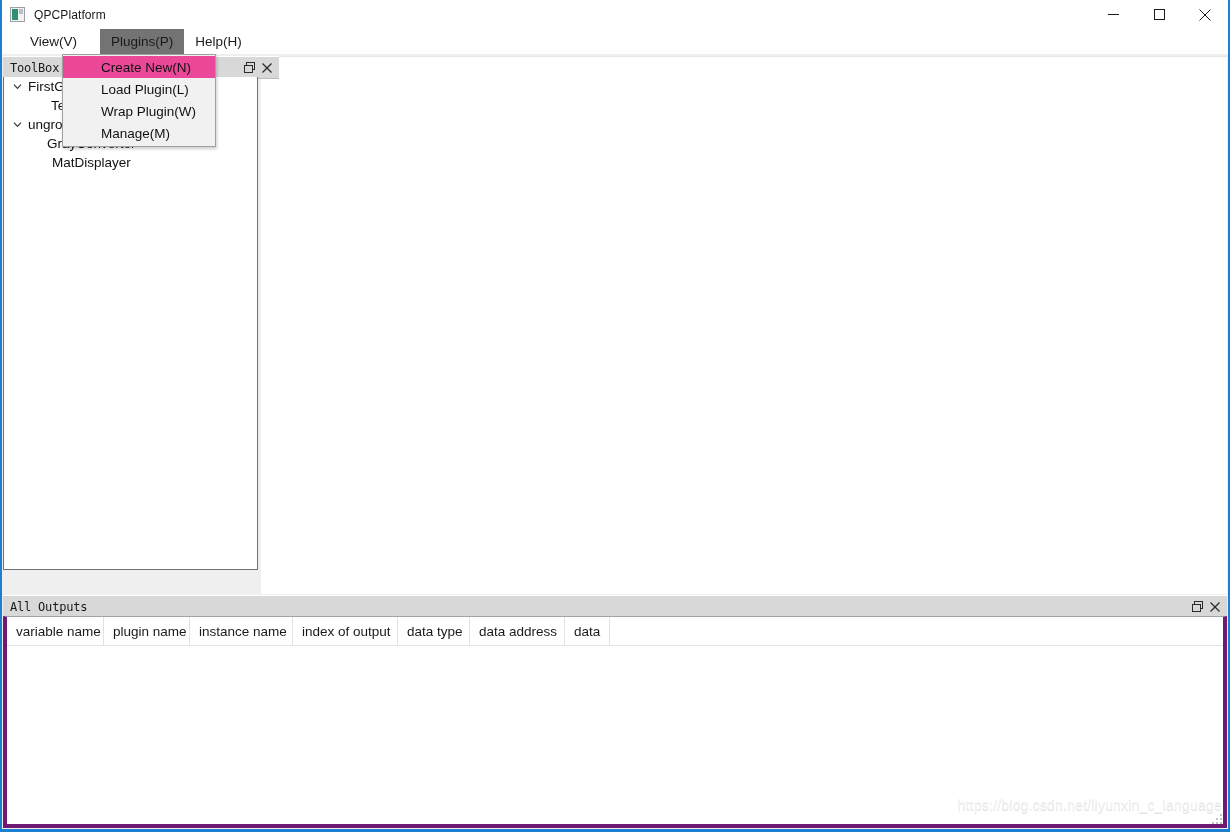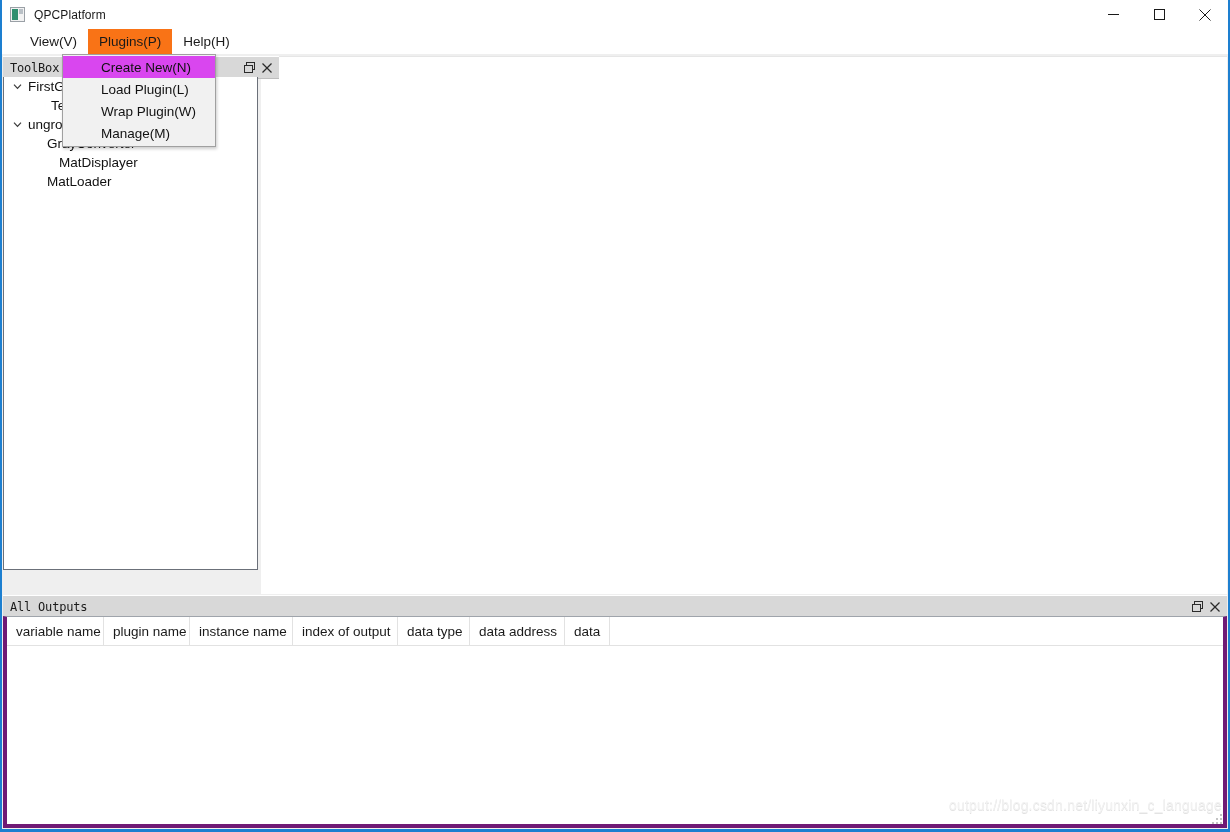--- a/index.html
+++ b/index.html
@@ -103,7 +103,8 @@
     white-space: nowrap;
   }
   .menu-item.open {
-    background: #f97316;
+    background: #737373;
+    margin-left: 12px;
   }
 
   

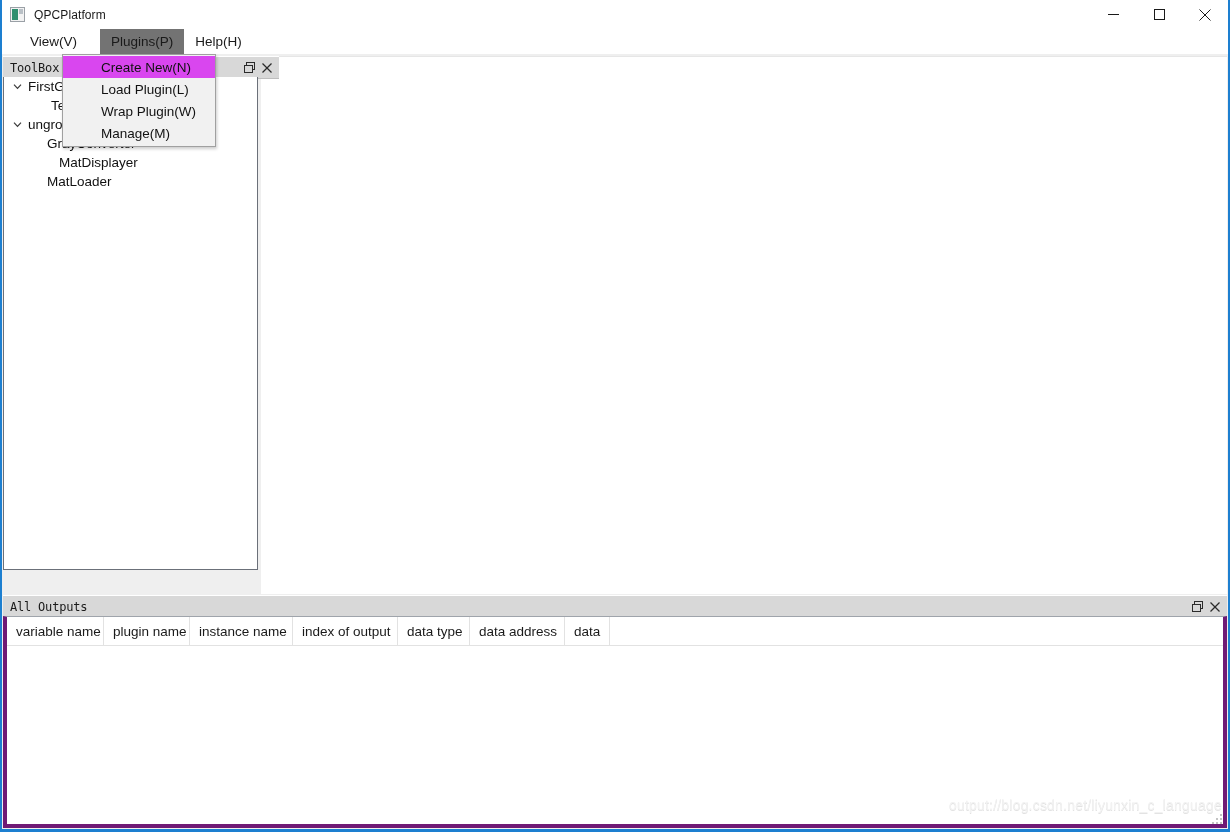--- a/index.html
+++ b/index.html
@@ -259,7 +259,7 @@
     white-space: nowrap;
   }
   .popup-item.selected {
-    background: #d946ef;
+    background: #ec4899;
   }
 
   

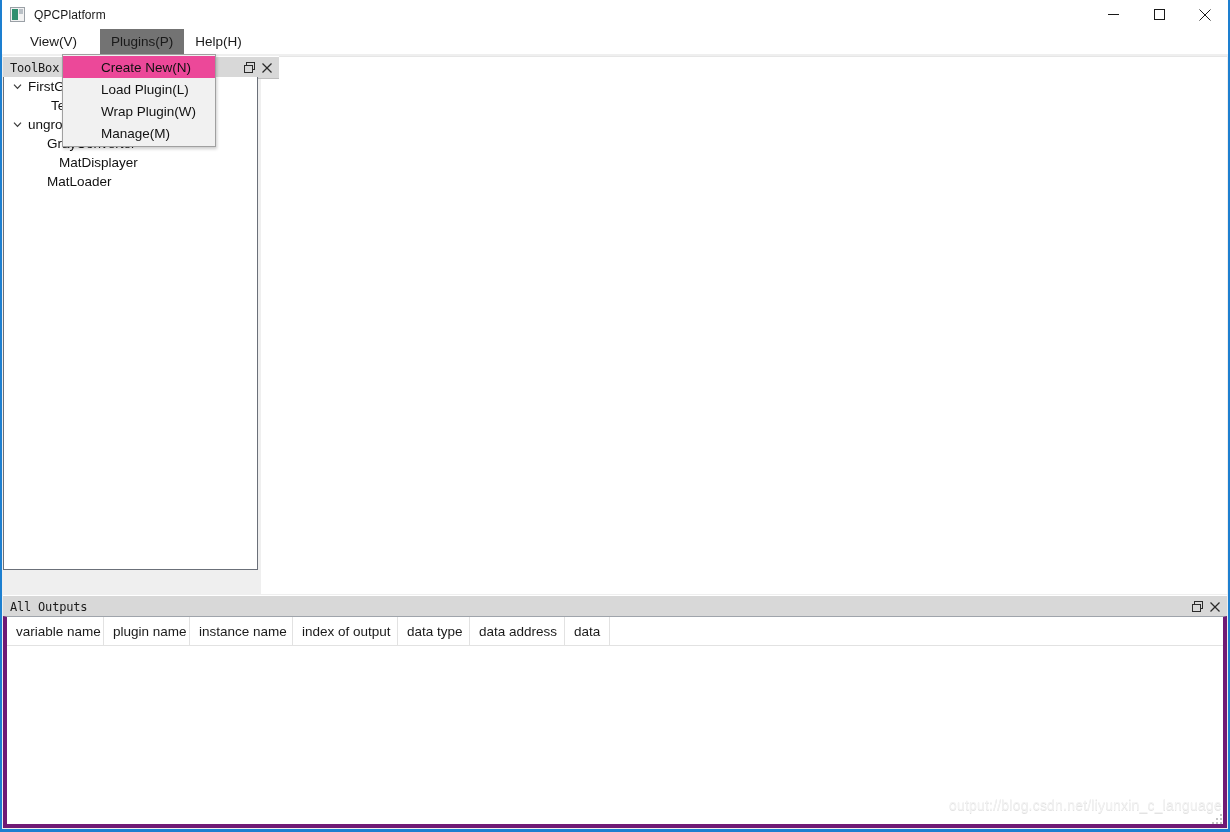--- a/index.html
+++ b/index.html
@@ -370,7 +370,7 @@
         <span class="spacer" style="width:38px;"></span>
         <span class="label">GrayConverter</span>
       </div>
-      <div class="tree-row" style="padding-left:16px;">
+      <div class="tree-row" style="padding-left:9px;">
         <span class="spacer" style="width:38px;"></span>
         <span class="label">MatDisplayer</span>
       </div>

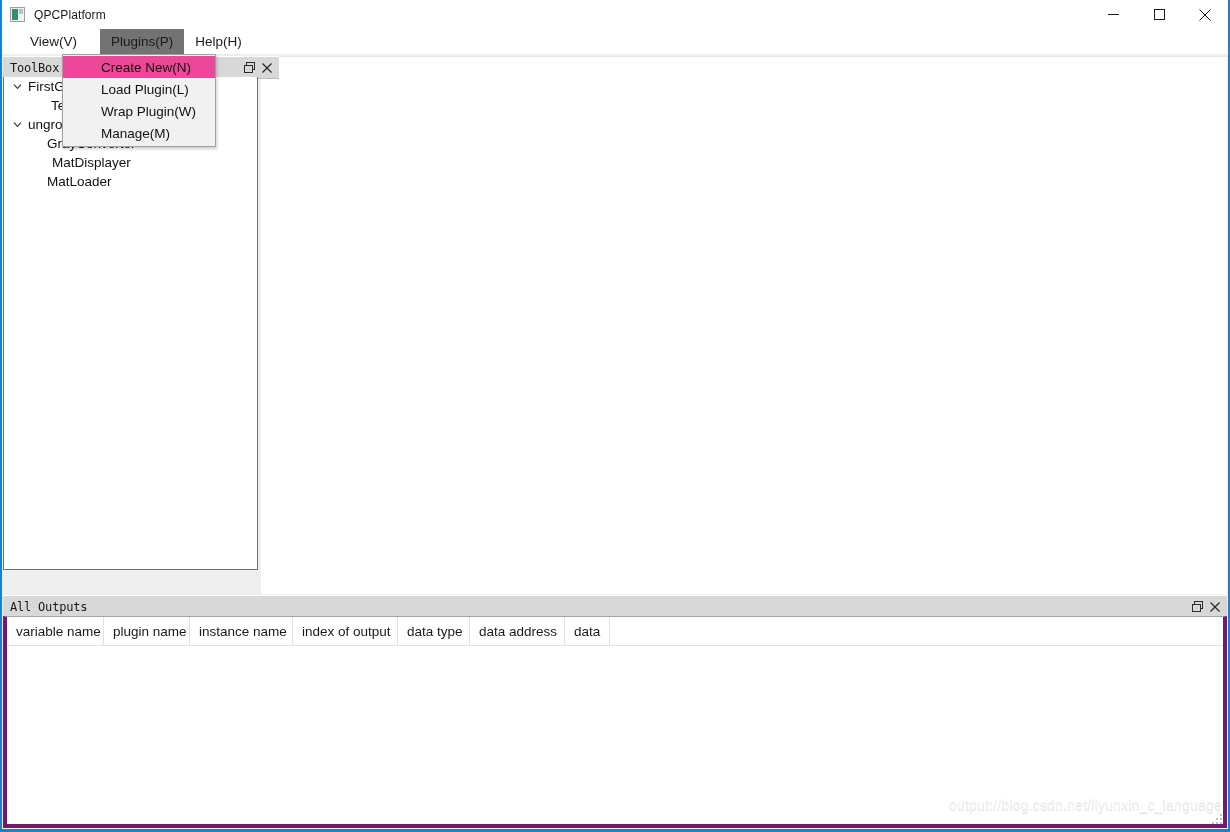--- a/index.html
+++ b/index.html
@@ -374,10 +374,6 @@
         <span class="spacer" style="width:38px;"></span>
         <span class="label">MatDisplayer</span>
       </div>
-      <div class="tree-row" style="padding-left:4px;">
-        <span class="spacer" style="width:38px;"></span>
-        <span class="label">MatLoader</span>
-      </div>
     </div>
   </div>
 

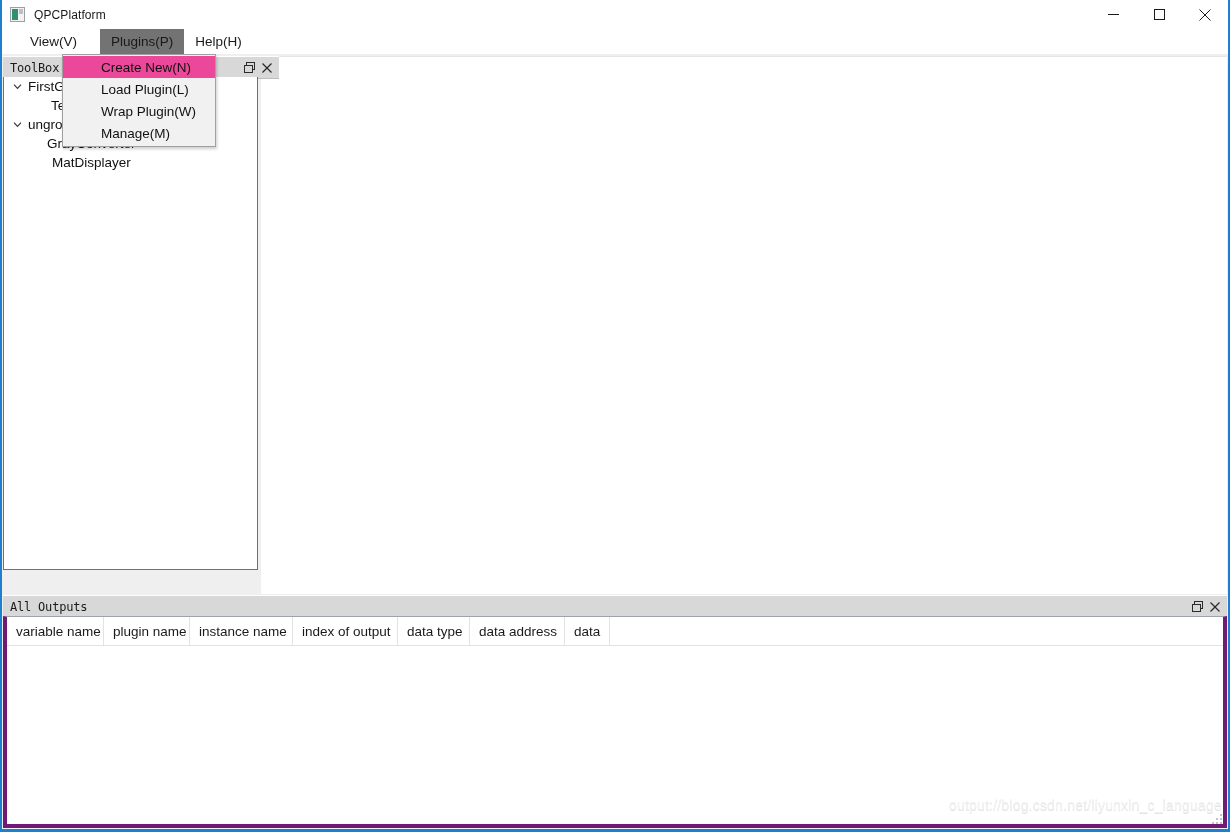--- a/index.html
+++ b/index.html
@@ -417,7 +417,7 @@
     <div class="popup-item">Manage(M)</div>
   </div>
 
-  <div class="watermark">output://blog.csdn.net/liyunxin_c_language</div>
+  <div class="watermark">https://blog.csdn.net/liyunxin_c_language</div>
   <div class="grip">
     <i style="left:8px;top:0;"></i>
     <i style="left:4px;top:4px;"></i>

